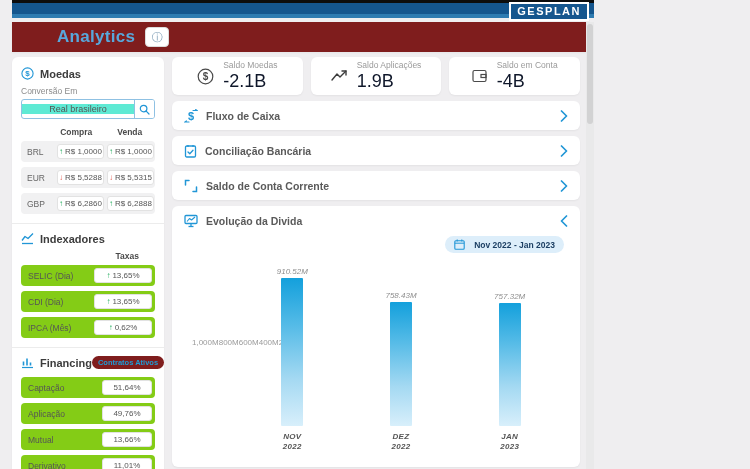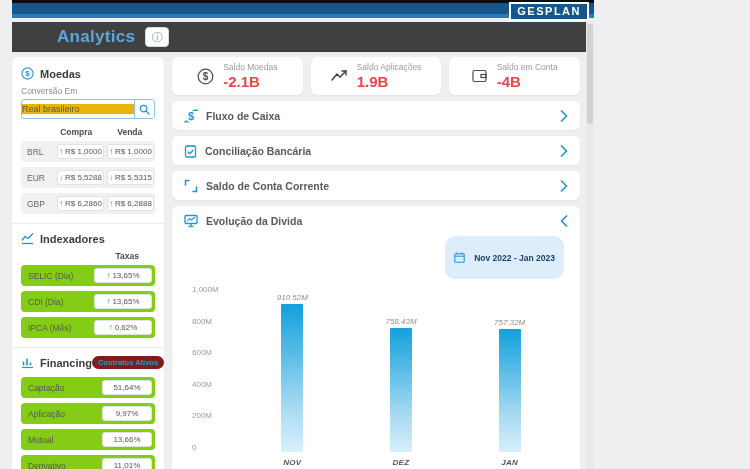--- a/index.html
+++ b/index.html
@@ -14,7 +14,7 @@
     font-weight:bold; font-size:11px; letter-spacing:1.5px; padding:0 6px; line-height:15px; background:#15568e; }
 
   
-  .titlebar { margin:4px 4px 0 12px; background:#404040; height:30px; display:flex; align-items:center;
+  .titlebar { margin:4px 4px 0 12px; background:#7f1d1d; height:30px; display:flex; align-items:center;
     padding-left:45px; gap:10px; box-shadow:0 1px 2px rgba(0,0,0,.04); }
   .title { font-size:17px; font-weight:600; color:#58a8dc; letter-spacing:.3px; }
   .info-btn { width:24px; height:20px; border:1px solid #dcdcdc; border-radius:4px; background:#fff;

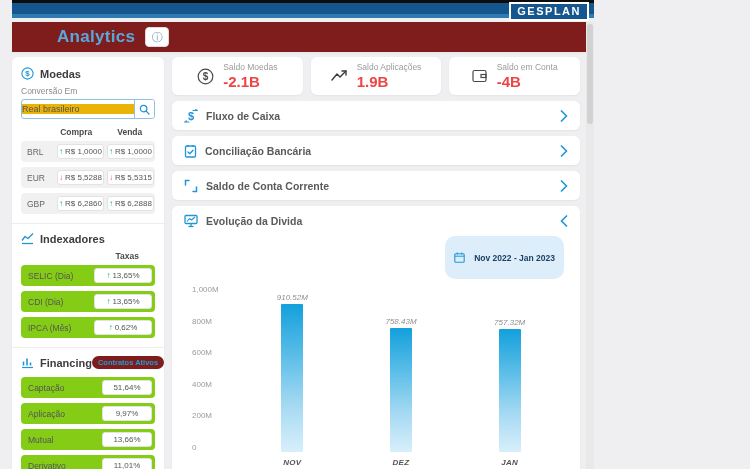--- a/index.html
+++ b/index.html
@@ -56,7 +56,7 @@
   .sum-card { flex:1; height:38px; display:flex; align-items:center; justify-content:center; gap:9px; }
   .sum-text { display:flex; flex-direction:column; }
   .sum-label { font-size:8.5px; color:#9a9a9a; }
-  .sum-value { font-size:15px; font-weight:bold; color:#ef4444; margin-top:1px; }
+  .sum-value { font-size:18px; font-weight:normal; color:#0f172a; margin-top:1px; }
 
   .panel { margin-bottom:6px; }
   .panel-head { display:flex; align-items:center; gap:8px; height:29px; padding:0 12px; cursor:pointer; }

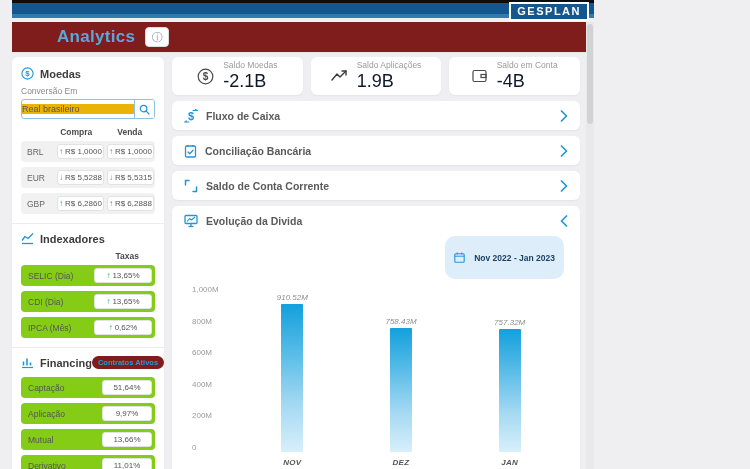--- a/index.html
+++ b/index.html
@@ -29,7 +29,7 @@
   .sec-head { display:flex; align-items:center; gap:6px; font-size:11px; font-weight:bold; color:#3c3c3c; margin:2px 0 6px; }
   .small-label { font-size:8.5px; color:#8b8b8b; margin:4px 0 3px; }
   .search-box { display:flex; border:1px solid #8fc1e3; border-radius:3px; height:20px; align-items:center; overflow:hidden; }
-  .search-input { flex:1; border:none; text-align:left; font-size:9px; color:#555; outline:none; min-width:0; background:#eab308; }
+  .search-input { flex:1; border:none; text-align:center; font-size:9px; color:#555; outline:none; min-width:0; background:#5eead4; }
   .search-btn { width:20px; align-self:stretch; border-left:1px solid #8fc1e3; display:flex; align-items:center; justify-content:center; background:#fff; cursor:pointer; }
   .cur-head { display:grid; grid-template-columns:27px 1fr 1fr; gap:3px; font-size:8.5px; font-weight:bold; color:#4a4a4a; margin:8px 0 4px; text-align:center; }
   .cur-row { display:grid; grid-template-columns:27px 1fr 1fr; gap:3px; background:#f1f1f2; border-radius:4px;

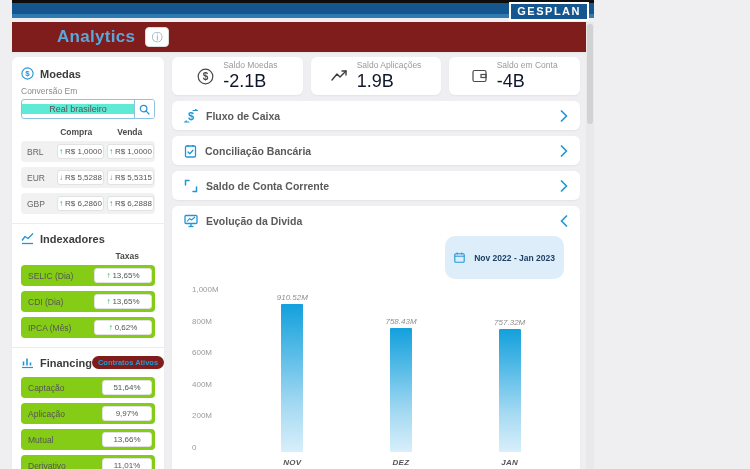--- a/index.html
+++ b/index.html
@@ -65,7 +65,7 @@
   .panel-body { padding:0 16px 14px; }
   .range-row { display:flex; justify-content:flex-end; margin:1px 0 2px; }
   .range-pill { display:flex; align-items:center; gap:9px; background:#ddeefa; border-radius:10px;
-    padding:16px 9px; font-size:8.5px; font-weight:bold; color:#1c3f63; cursor:pointer; }
+    padding:3px 9px; font-size:8.5px; font-weight:bold; color:#1c3f63; cursor:pointer; }
 
   .chart { display:flex; margin-top:10px; padding-left:4px; }
   .y-axis { width:46px; height:167px; display:flex; flex-direction:column; justify-content:space-between;

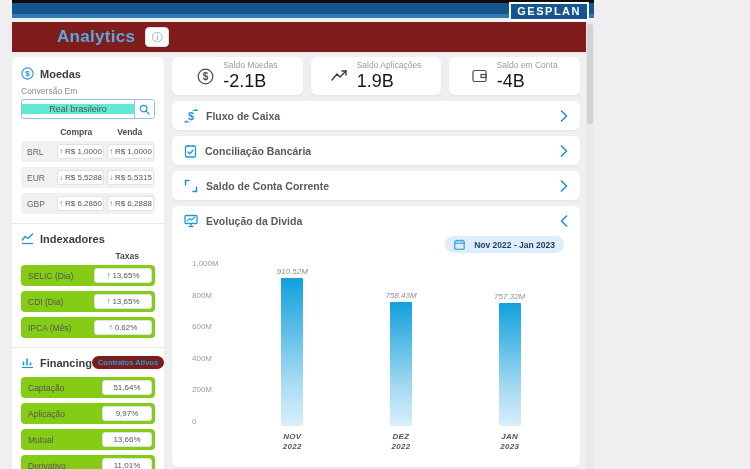--- a/index.html
+++ b/index.html
@@ -68,8 +68,8 @@
     padding:3px 9px; font-size:8.5px; font-weight:bold; color:#1c3f63; cursor:pointer; }
 
   .chart { display:flex; margin-top:10px; padding-left:4px; }
-  .y-axis { width:46px; height:167px; display:flex; flex-direction:column; justify-content:space-between;
-    align-items:flex-start; font-size:8px; color:#9b9b9b; padding-right:12px; margin-top:-4px; }
+  .y-axis { width:46px; height:167px; display:flex; flex-direction:row; justify-content:space-between;
+    align-items:center; font-size:8px; color:#9b9b9b; padding-right:12px; margin-top:-4px; }
   .plot { flex:1; display:flex;font-style:italic; }
   .bar-group { flex:1; display:flex; flex-direction:column; align-items:center; }
   .bar-area { height:163px; display:flex; flex-direction:column; justify-content:flex-end; align-items:center; width:100%; }

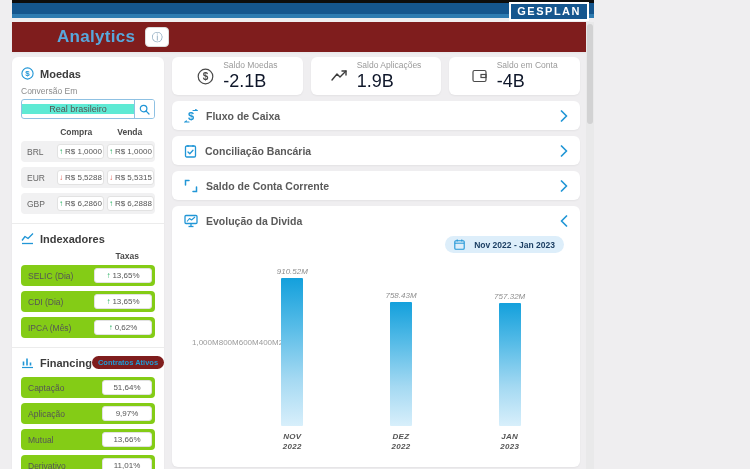--- a/index.html
+++ b/index.html
@@ -217,7 +217,7 @@
       </div>
       <div class="idx-row fin-row">
         <span class="idx-label">Aplicação</span>
-        <span class="val-box">9,97%</span>
+        <span class="val-box">49,76%</span>
       </div>
       <div class="idx-row fin-row">
         <span class="idx-label">Mutual</span>

